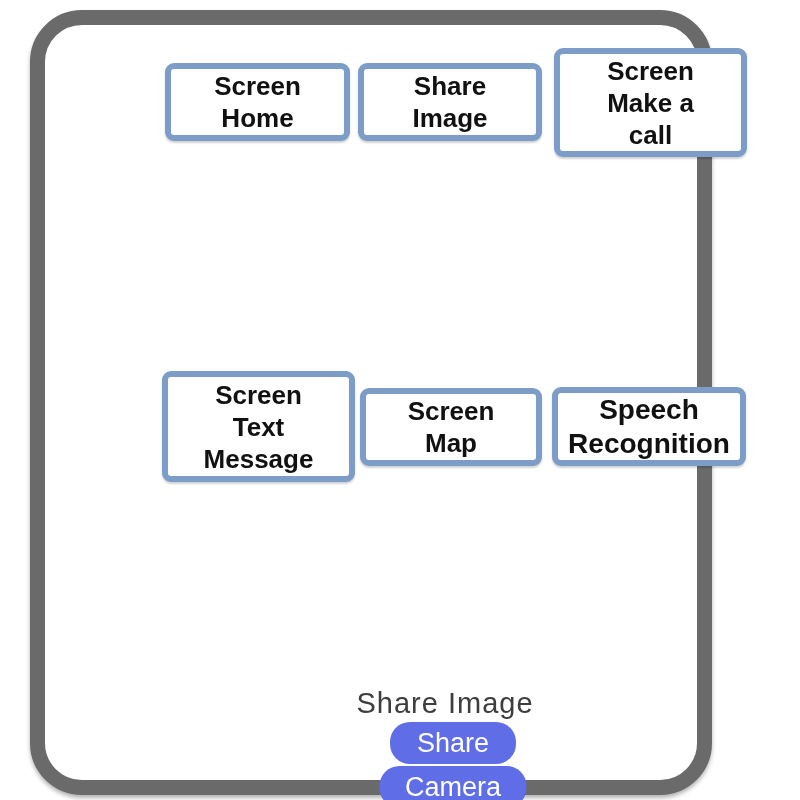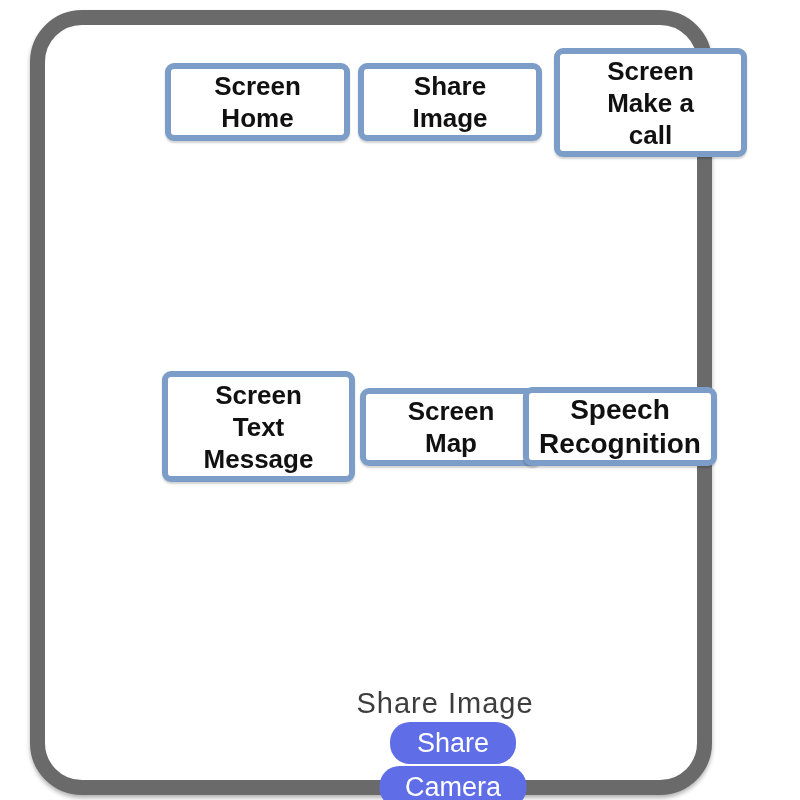--- a/index.html
+++ b/index.html
@@ -59,7 +59,7 @@
   #btn-screen-make-a-call { left: 509px; top: 23px;  width: 193px; height: 109px; }
   #btn-screen-text-message{ left: 117px; top: 346px; width: 193px; height: 111px; }
   #btn-screen-map         { left: 315px; top: 363px; width: 182px; height: 78px;  }
-  #btn-speech-recognition { left: 478px; top: 362px; width: 194px; height: 79px;  }
+  #btn-speech-recognition { left: 507px; top: 362px; width: 194px; height: 79px;  }
 
   
   .share-title {

